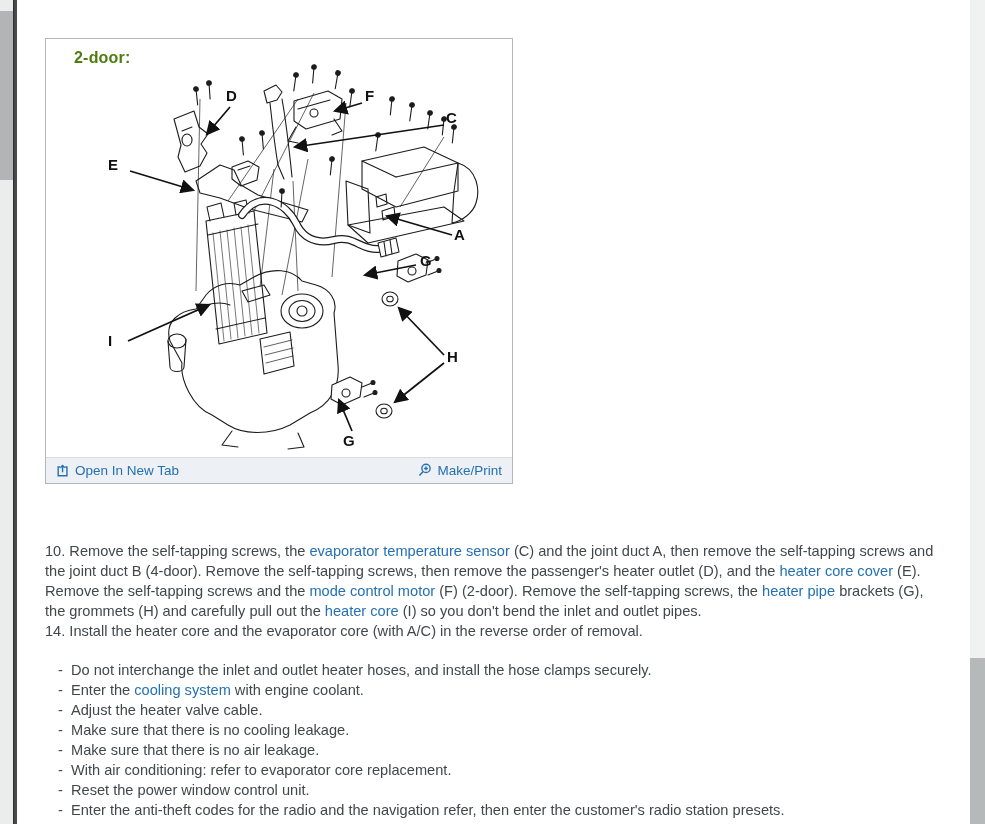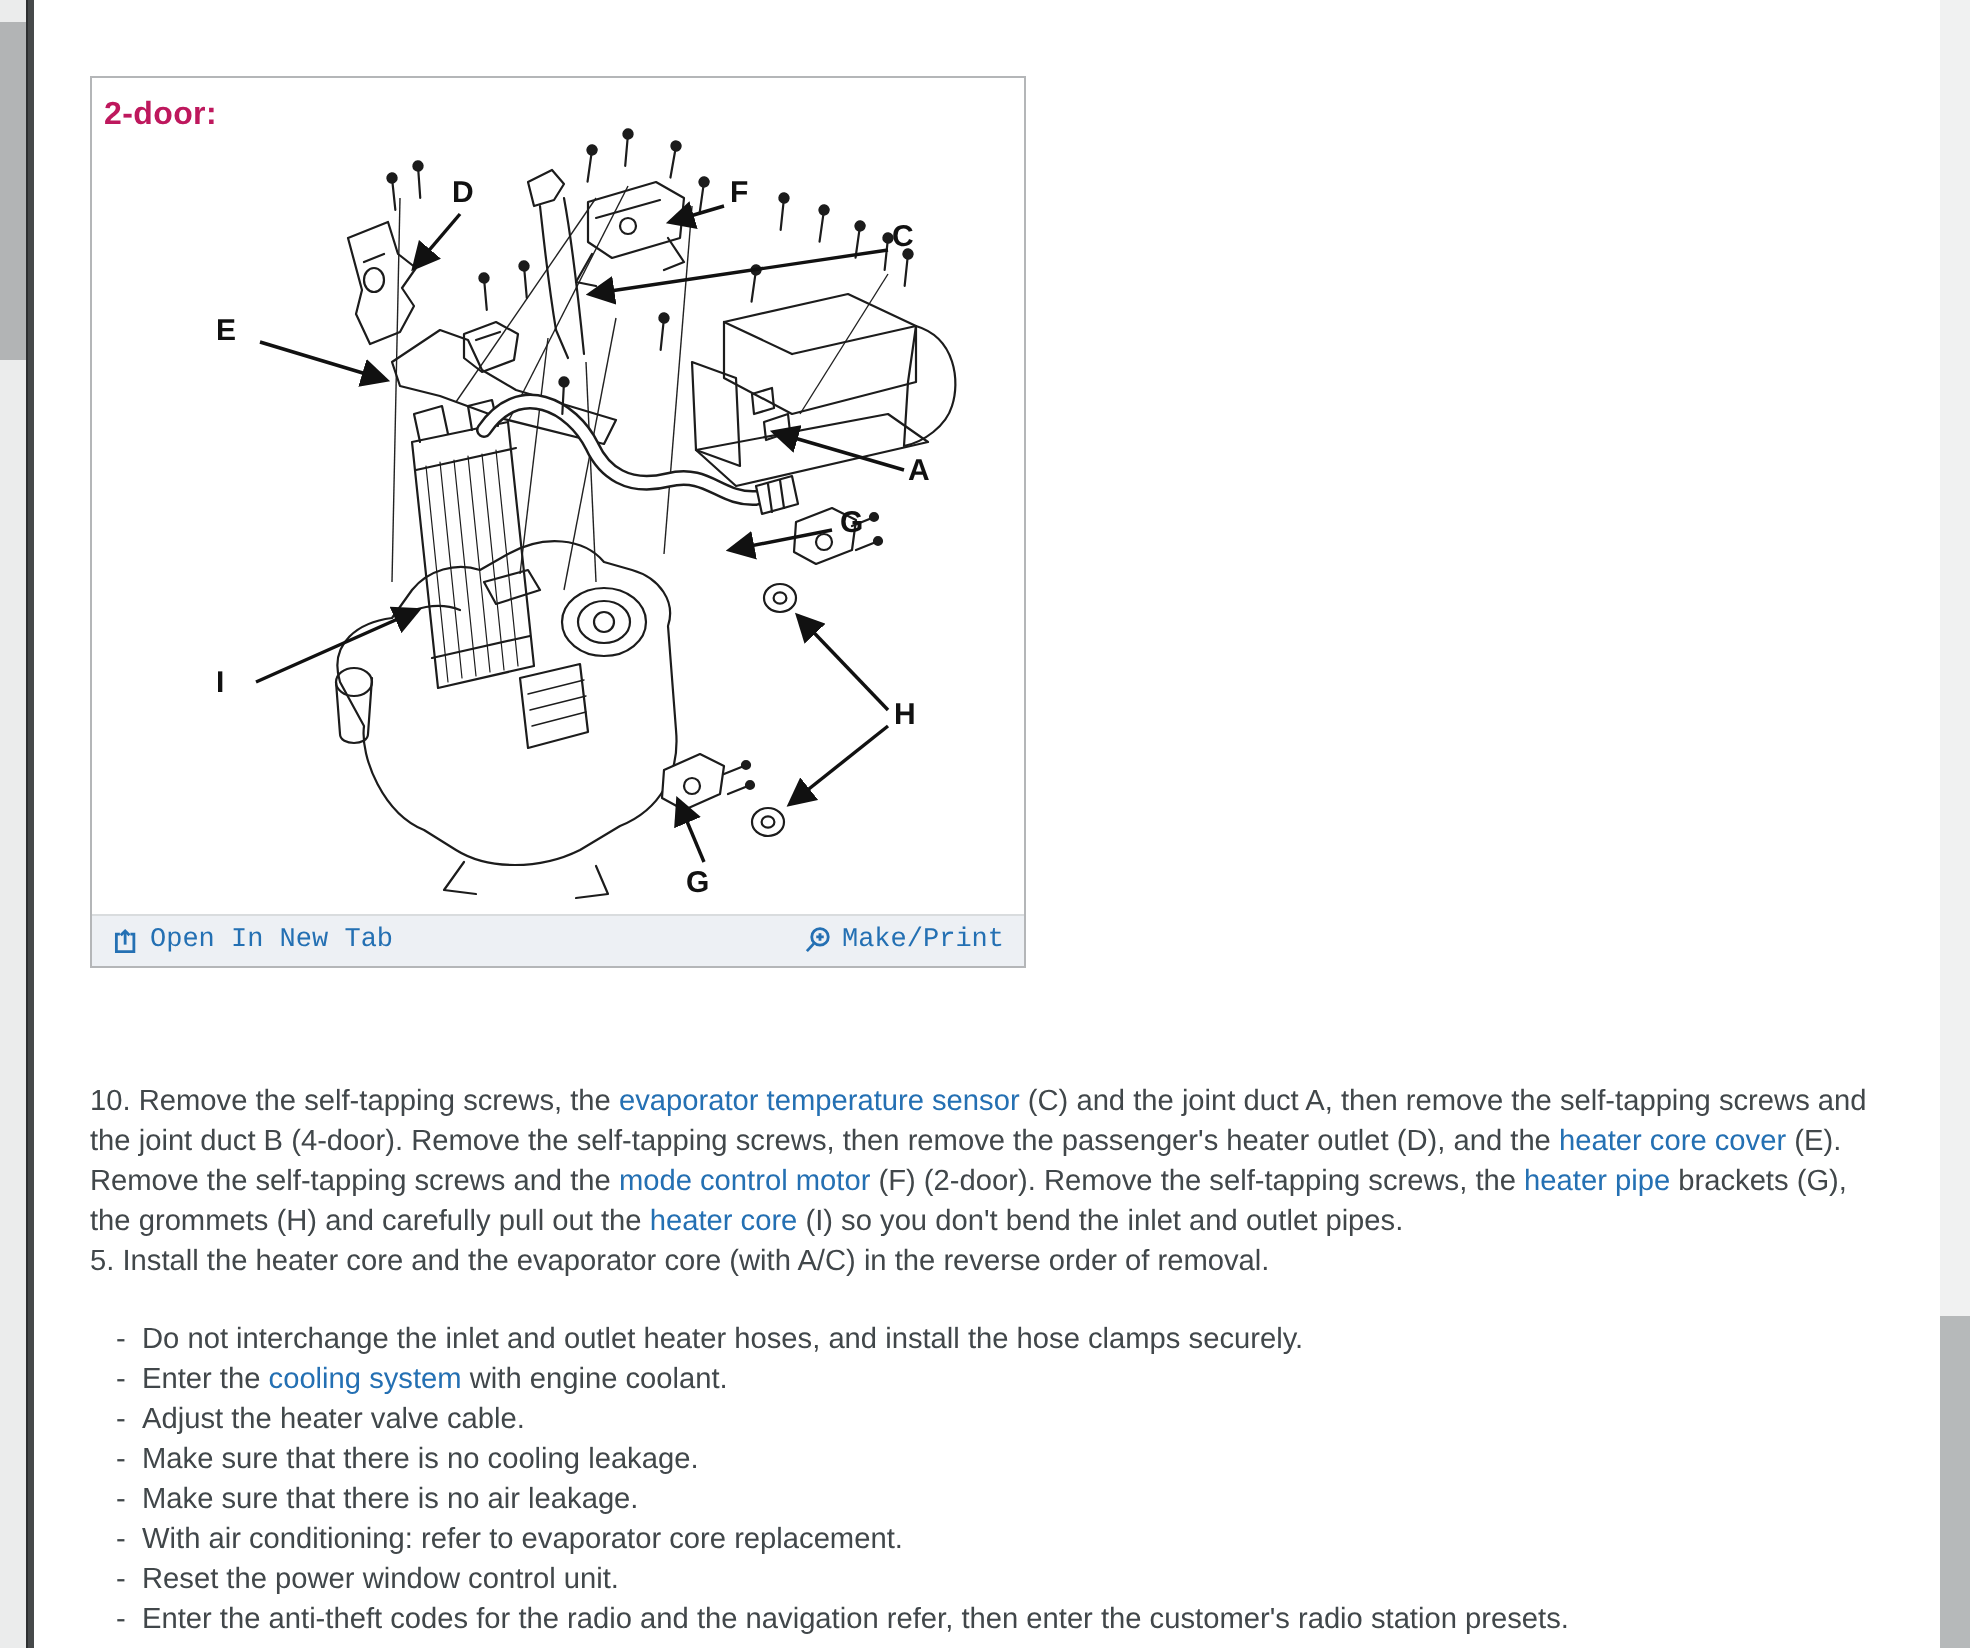--- a/index.html
+++ b/index.html
@@ -20,7 +20,7 @@
   
   .figure-panel { position:absolute; left:45px; top:38px; width:468px; border:1px solid #b4b6b8; background:#fff; }
   .figure-canvas { position:relative; width:466px; height:418px; background:#fff; }
-  .figure-title { position:absolute; left:6px; top:10px; font-size:16px; font-weight:bold; color:#be185d; letter-spacing:.2px; }
+  .figure-title { position:absolute; left:28px; top:10px; font-size:16px; font-weight:bold; color:#4d7c0f; letter-spacing:.2px; }
   .figure-canvas svg { position:absolute; left:0; top:0; }
   .dia-label { font:bold 15px "Liberation Sans", sans-serif; fill:#111; }
   .figure-footer {

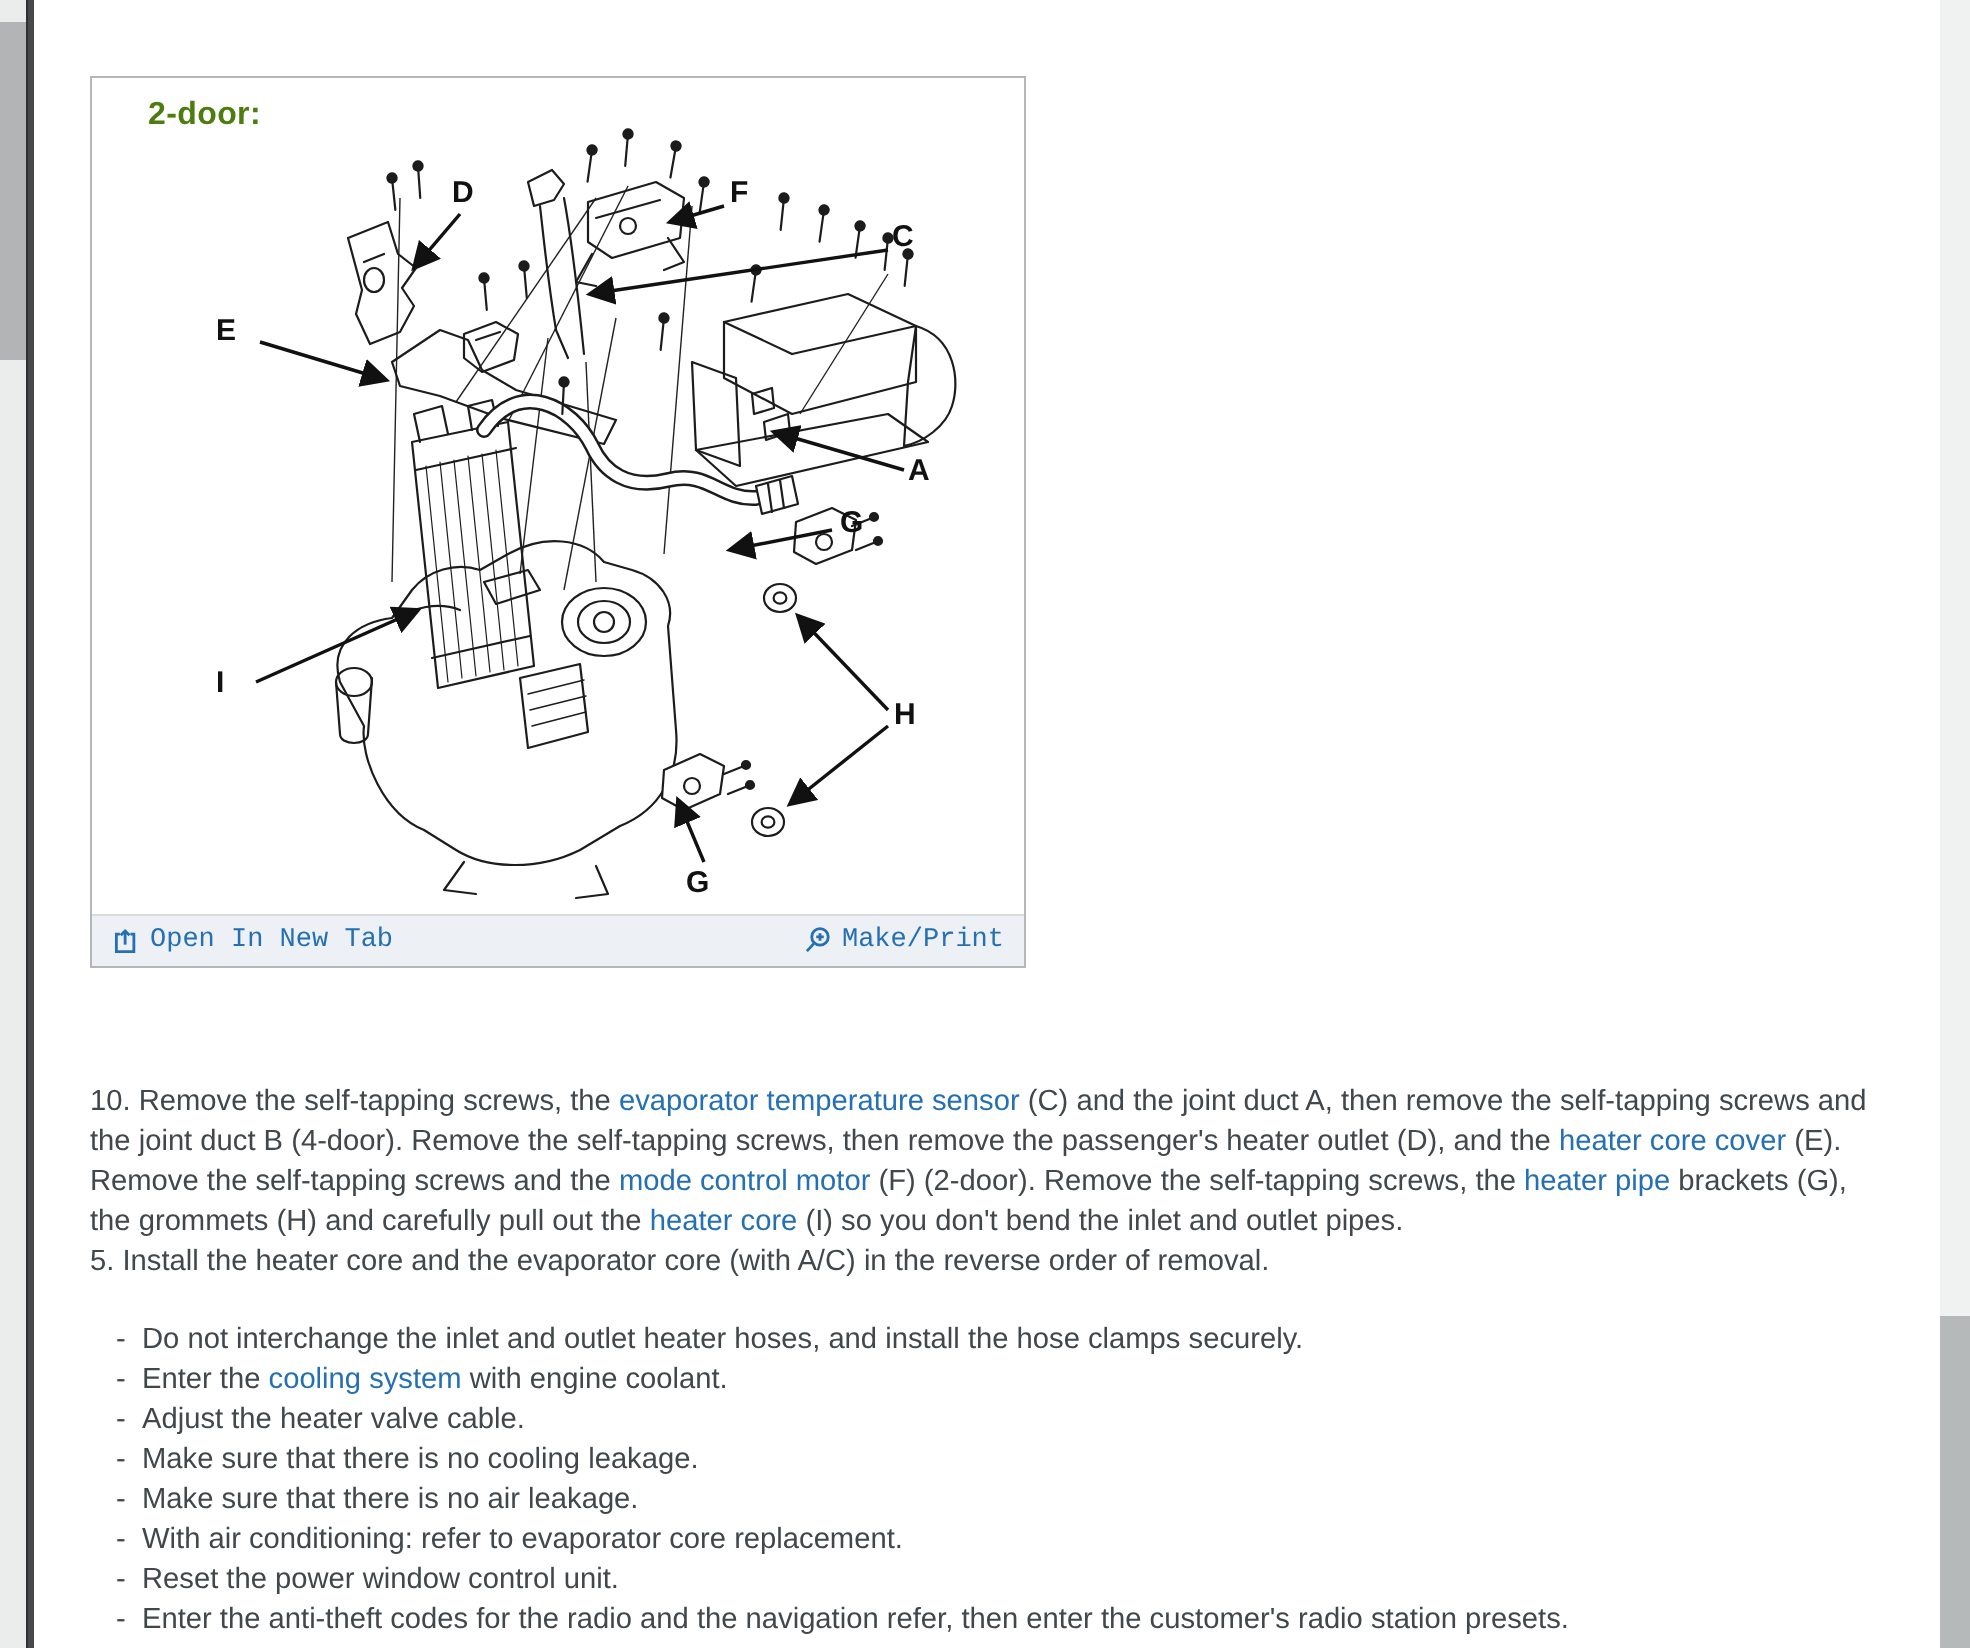--- a/index.html
+++ b/index.html
@@ -28,7 +28,7 @@
     display:flex; align-items:center; justify-content:space-between; padding:0 10px;
     font-size:13.5px;
   }
-  .footer-link { display:flex; align-items:flex-end; gap:5px; color:var(--link); cursor:pointer;font-family:Liberation Mono, monospace; }
+  .footer-link { display:flex; align-items:flex-end; gap:5px; color:var(--link); cursor:pointer; }
   .footer-link svg { display:block; }
 
   

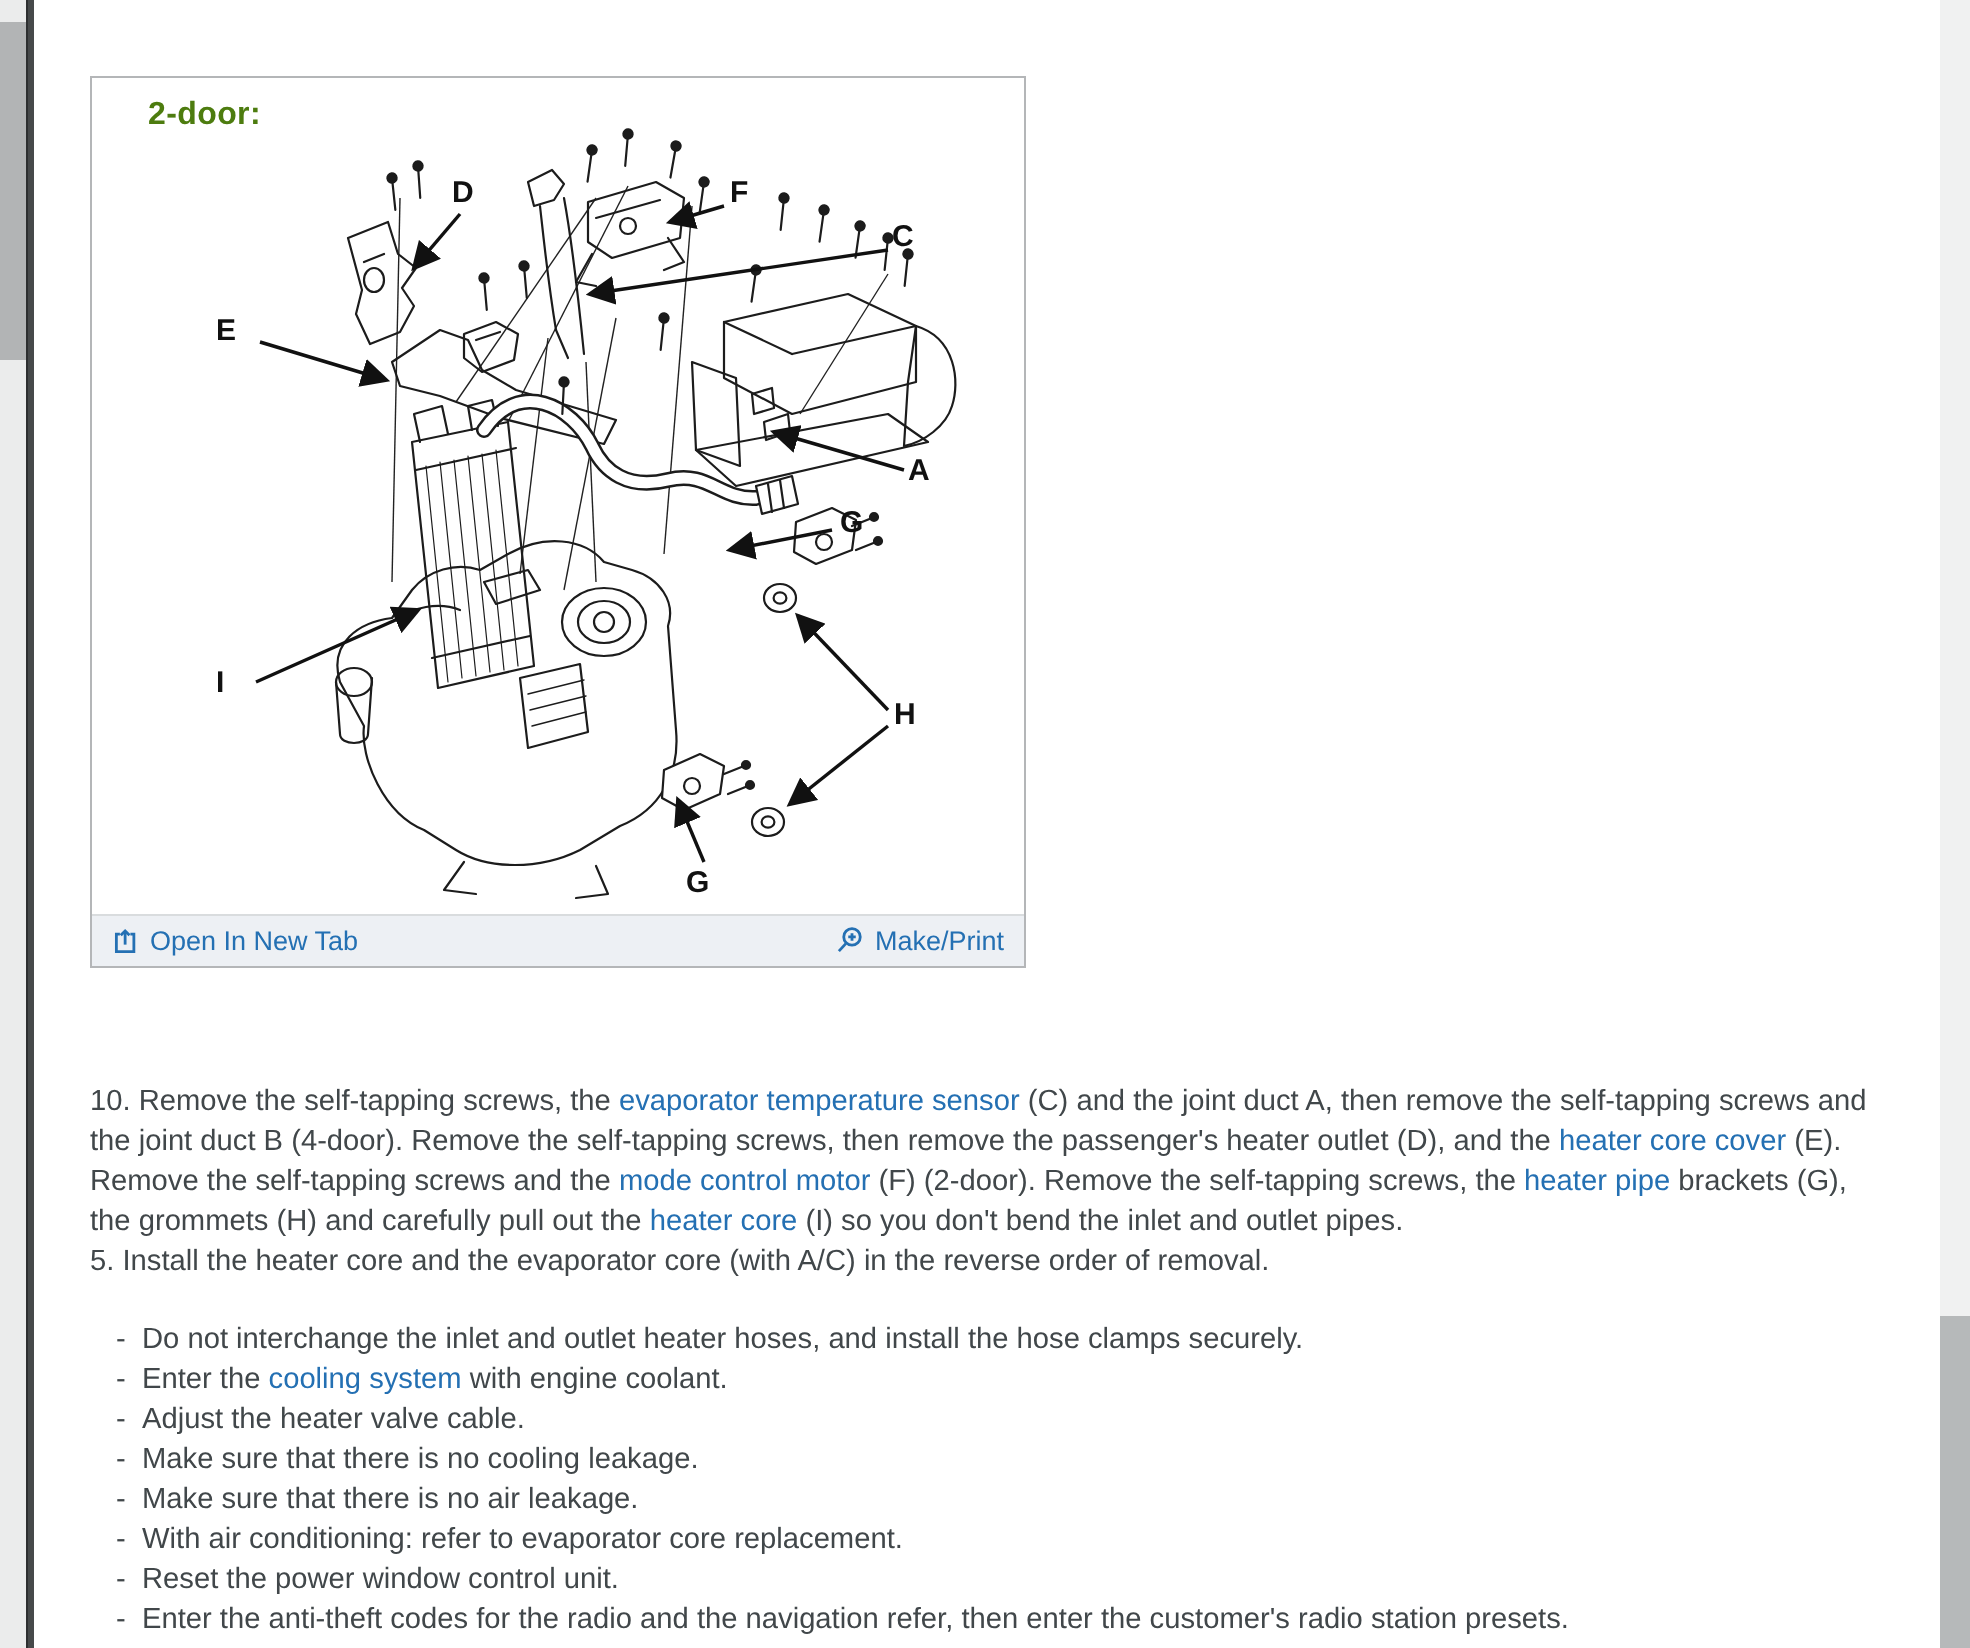--- a/index.html
+++ b/index.html
@@ -266,7 +266,7 @@
 <div class="text-block">
   <div id="steps">
       <div class="step"><span>10. Remove the self-tapping screws, the </span><span class="lnk">evaporator temperature sensor</span><span> (C) and the joint duct A, then remove the self-tapping screws and the joint duct B (4-door). Remove the self-tapping screws, then remove the passenger's heater outlet (D), and the </span><span class="lnk">heater core cover</span><span> (E). Remove the self-tapping screws and the </span><span class="lnk">mode control motor</span><span> (F) (2-door). Remove the self-tapping screws, the </span><span class="lnk">heater pipe</span><span> brackets (G), the grommets (H) and carefully pull out the </span><span class="lnk">heater core</span><span> (I) so you don't bend the inlet and outlet pipes.</span></div>
-      <div class="step"><span>5. Install the heater core and the evaporator core (with A/C) in the reverse order of removal.</span></div>
+      <div class="step"><span>14. Install the heater core and the evaporator core (with A/C) in the reverse order of removal.</span></div>
     </div>
   <div id="bullets" class="bullets">
       <div class="bullet-row">

